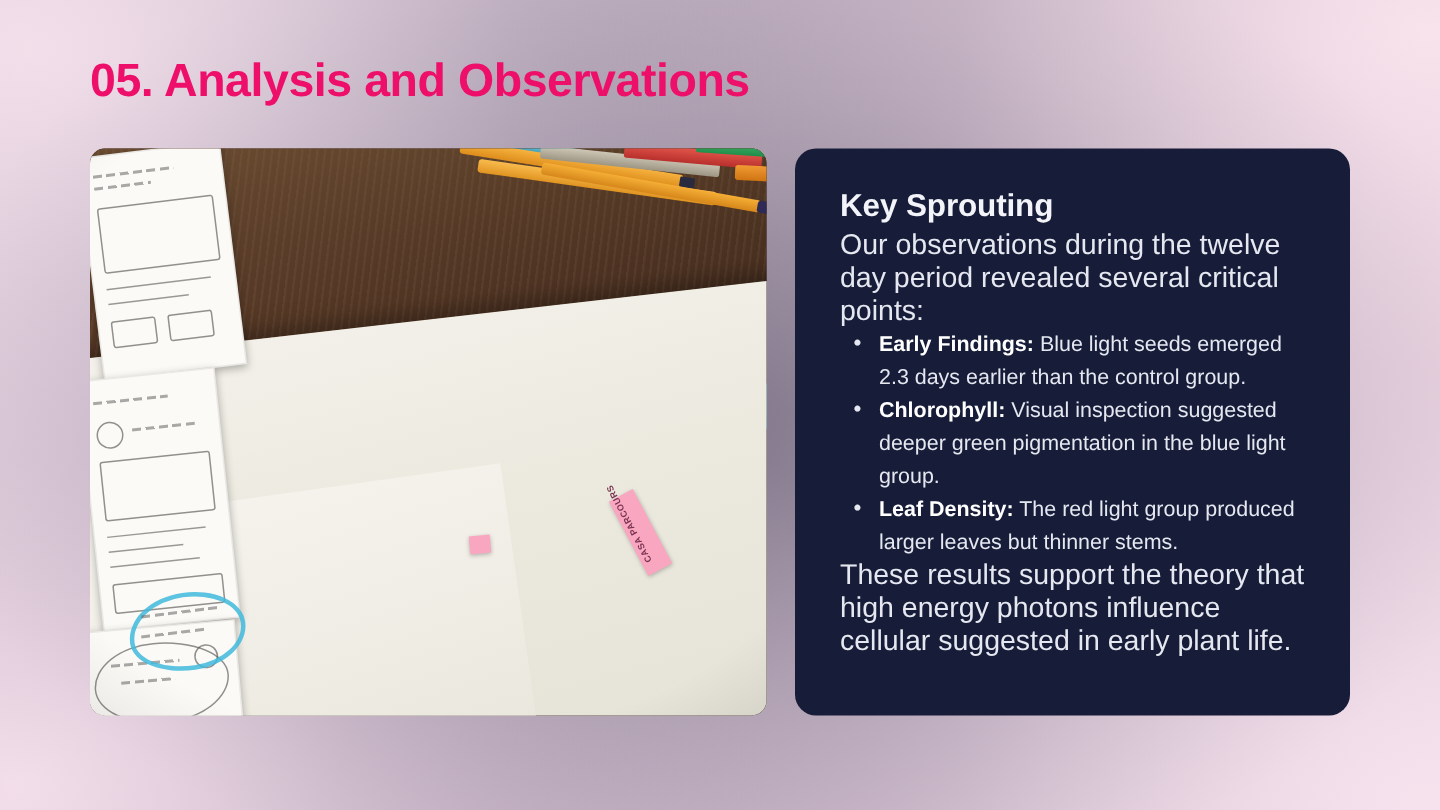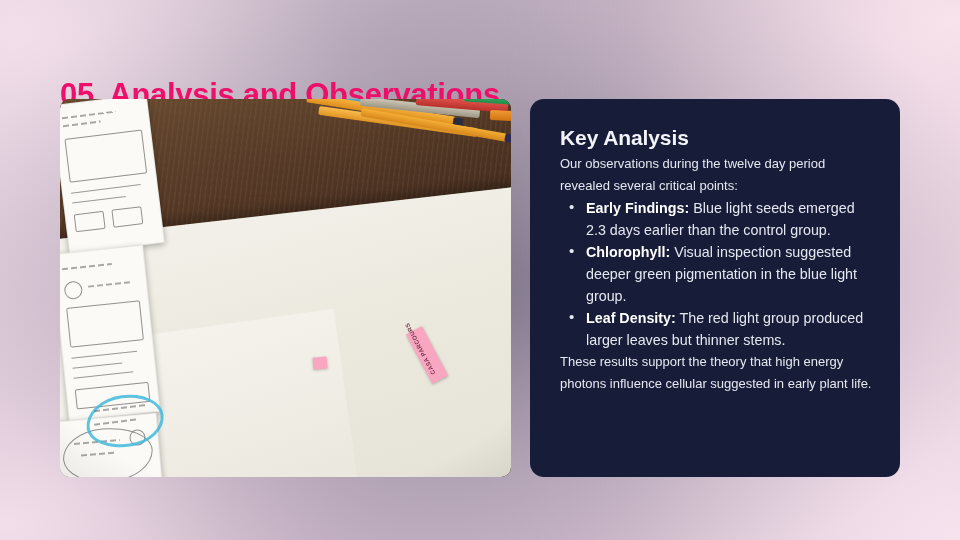--- a/index.html
+++ b/index.html
@@ -36,7 +36,6 @@
     letter-spacing:-0.3px;
     color:#ED0F69;
     white-space:nowrap;
-    margin-top:41px;
   }
 
   

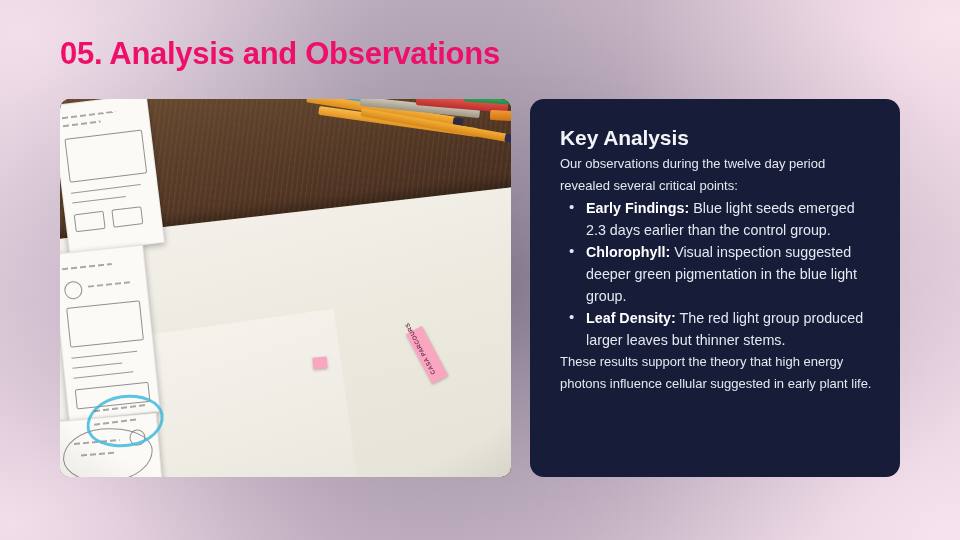--- a/index.html
+++ b/index.html
@@ -277,7 +277,7 @@
   </div>
 
   <div id="findings-card">
-    <h2 id="findings-heading">Key Analysis</h2>
+    <h2 id="findings-heading">Key Sprouting</h2>
     <p class="body-text">Our observations during the twelve day period revealed several critical points:</p>
     <ul id="findings-list">
       <li><b>Early Findings:</b><span> Blue light seeds emerged 2.3 days earlier than the control group.</span></li>

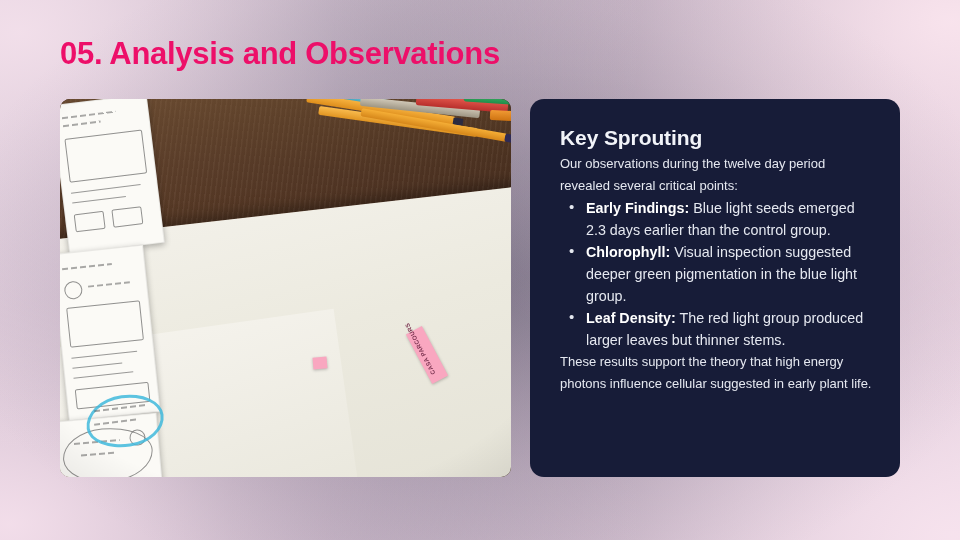--- a/index.html
+++ b/index.html
@@ -163,7 +163,7 @@
     margin-bottom:3px;
   }
   .body-text {
-    font-size:13px; line-height:22px; color:#E5E8F0;
+    font-size:19px; line-height:22px; color:#E5E8F0;
   }
   #findings-list {
     list-style:none; margin:0; padding:0;

